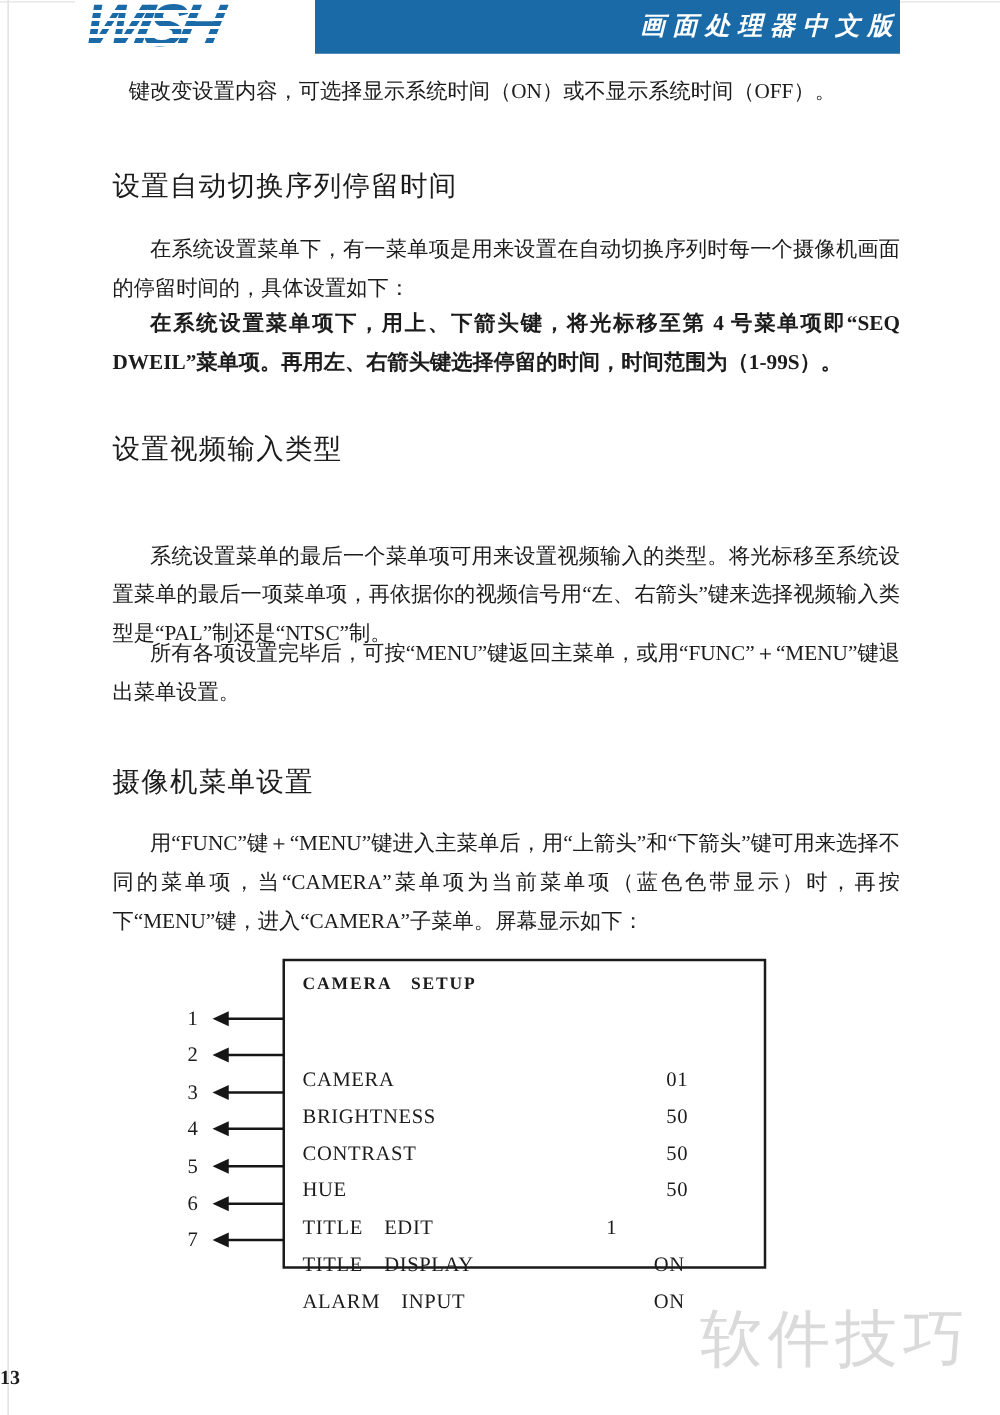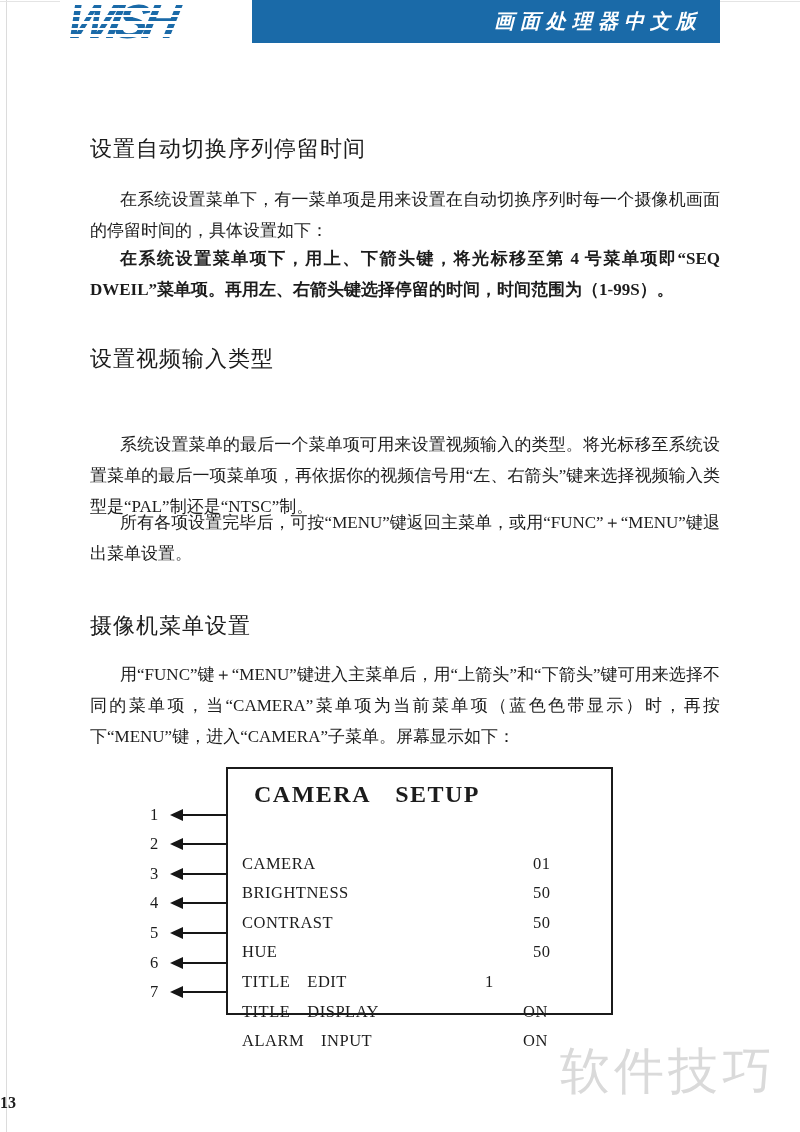--- a/index.html
+++ b/index.html
@@ -18,7 +18,7 @@
   .topbar-title{
     color:#ffffff;font-family:"Liberation Sans","DejaVu Sans",sans-serif;
     font-size:20px;font-style:italic;font-weight:600;letter-spacing:6px;
-    padding-right:18px;display:inline-block;
+    display:inline-block;
   }
   .logo{
     position:absolute;left:60px;top:0;width:192px;height:52px;background:#ffffff;z-index:2;

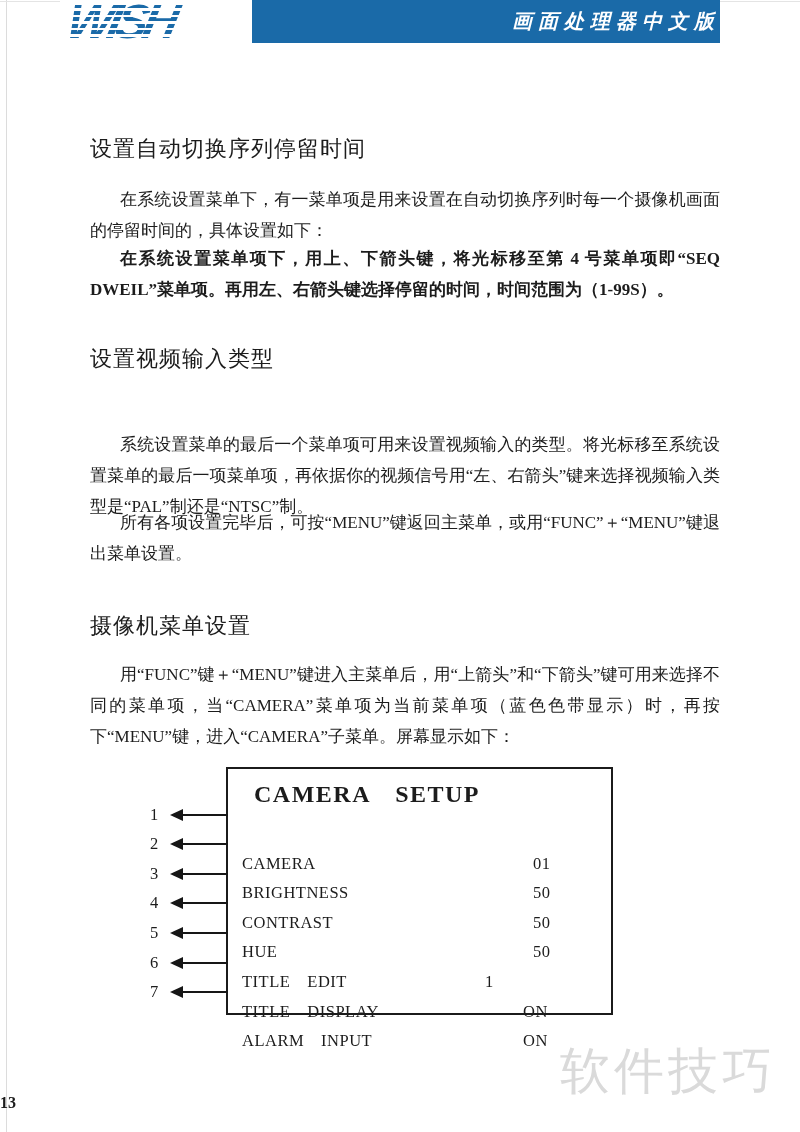--- a/index.html
+++ b/index.html
@@ -100,6 +100,7 @@
     <span class="logo-stripes"></span>
   </div>
 
+  <p class="intro">键改变设置内容，可选择显示系统时间（ON）或不显示系统时间（OFF）。</p>
 
   <h2 class="hd hd1">设置自动切换序列停留时间</h2>
   <p class="para p-s1a">在系统设置菜单下，有一菜单项是用来设置在自动切换序列时每一个摄像机画面的停留时间的，具体设置如下：</p>

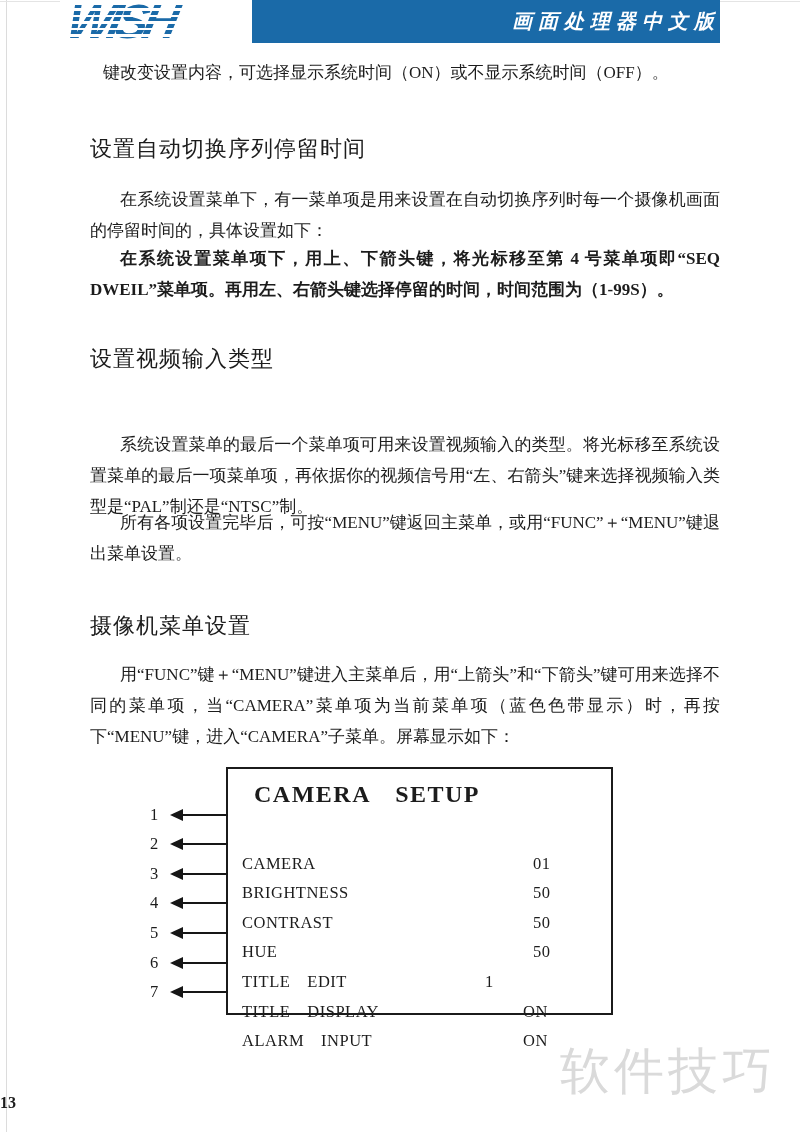--- a/index.html
+++ b/index.html
@@ -57,7 +57,7 @@
     border:2px solid #1b1b1b;background:#ffffff;box-sizing:border-box;
   }
   .box-title{
-    position:absolute;left:14px;top:9px;font-size:24px;font-weight:bold;letter-spacing:1.5px;margin-left:12px;
+    position:absolute;left:14px;top:9px;font-size:14px;font-weight:bold;letter-spacing:1.5px;
   }
   .box-row{position:absolute;left:0;width:100%;height:20px;line-height:20px;font-size:16.5px;letter-spacing:0.5px;margin-top:47px;}
   .box-row .lbl{position:absolute;left:14px;}

